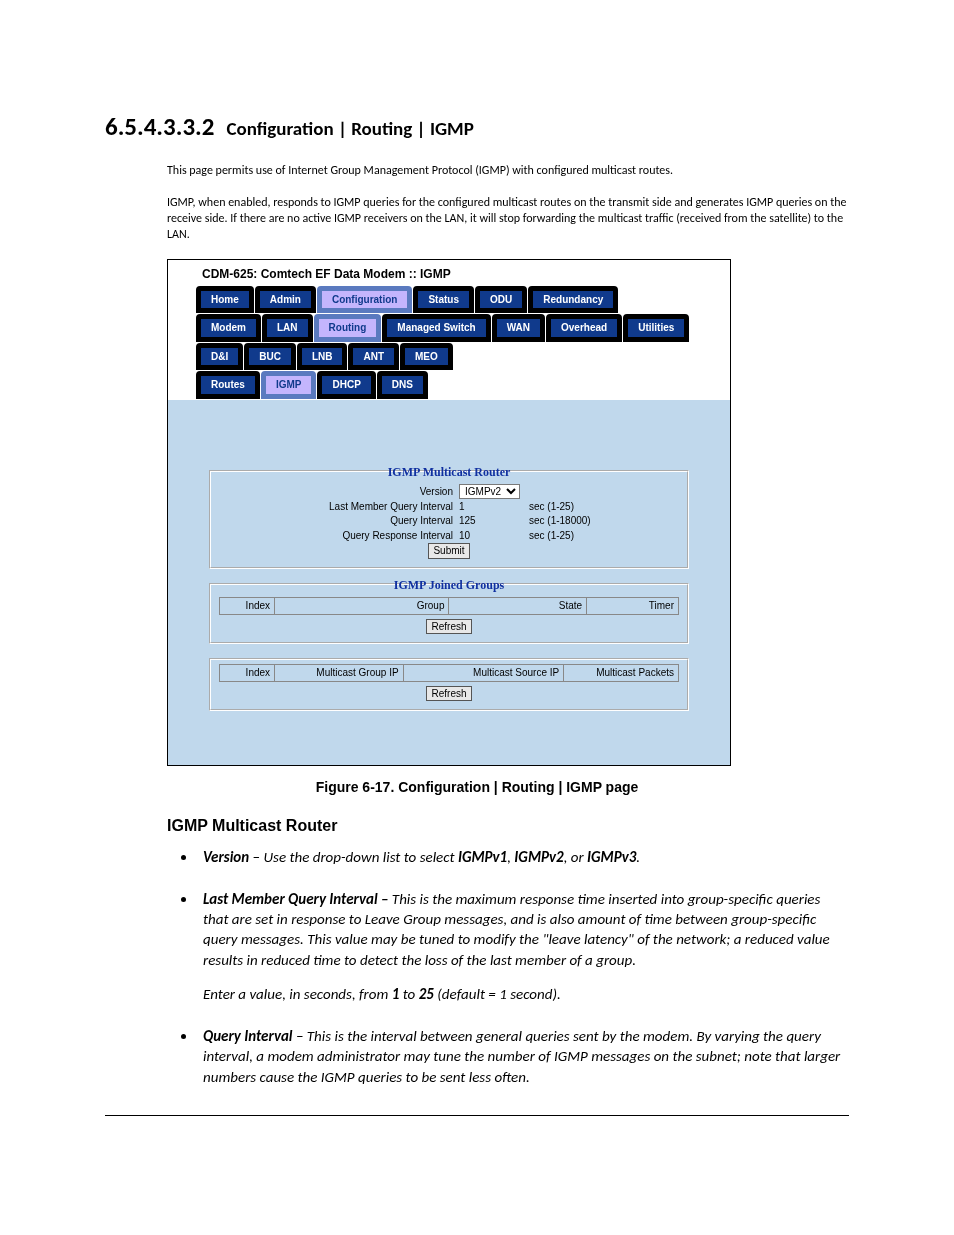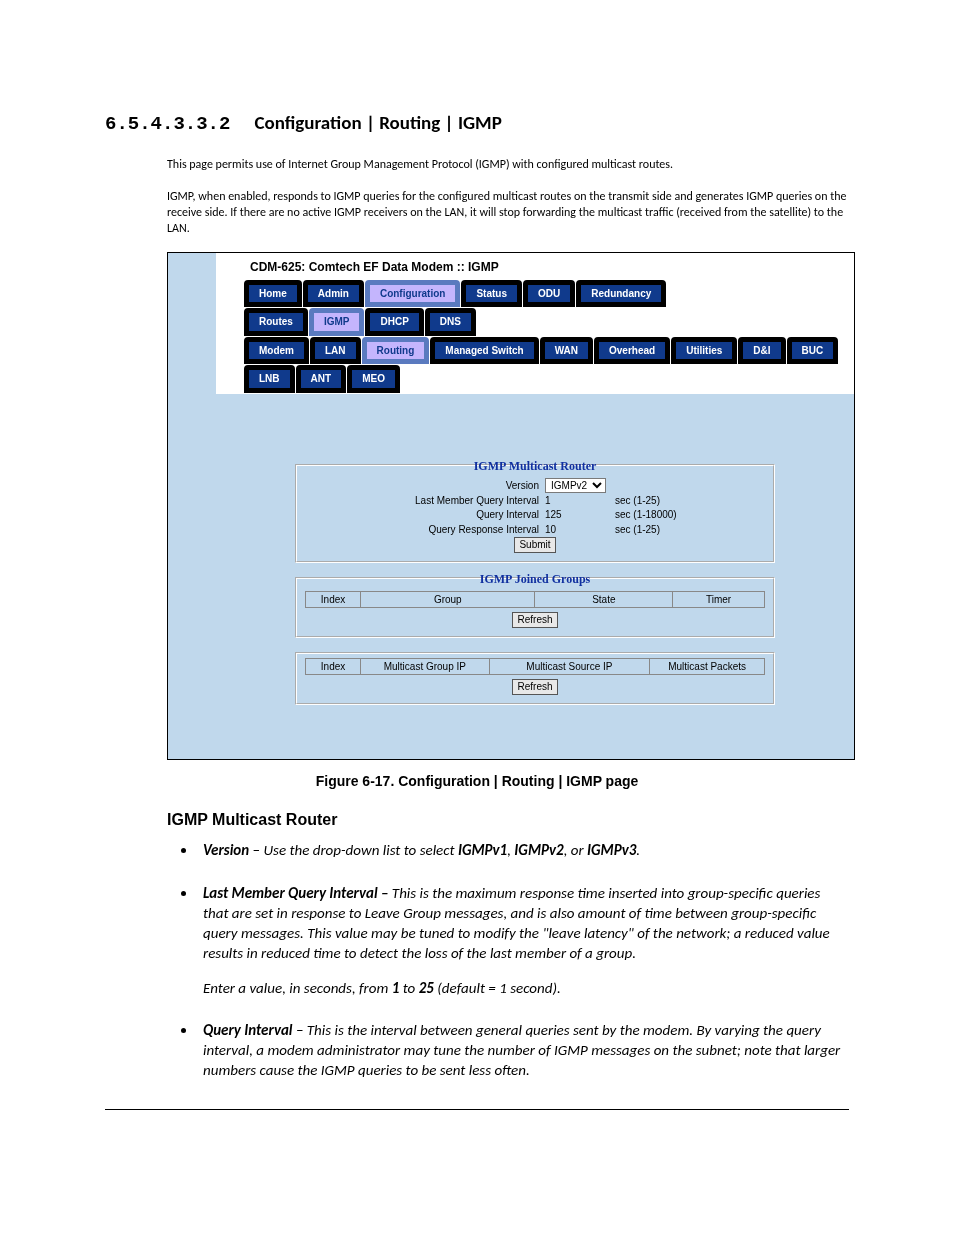--- a/index.html
+++ b/index.html
@@ -12,7 +12,7 @@
     width: 954px;
     padding: 110px 105px 60px 105px;
   }
-  .section-num { font-weight: bold; font-size: 19px; margin-right: 24px; font-family: Liberation Mono, monospace; }
+  .section-num { font-weight: bold; font-size: 25px; margin-right: 12px; }
   h2.title { font-size: 19px; font-weight: bold; margin-bottom: 18px; }
   p.body { margin: 0 0 16px 62px; font-size: 12px; }
   .screenshot-wrap {

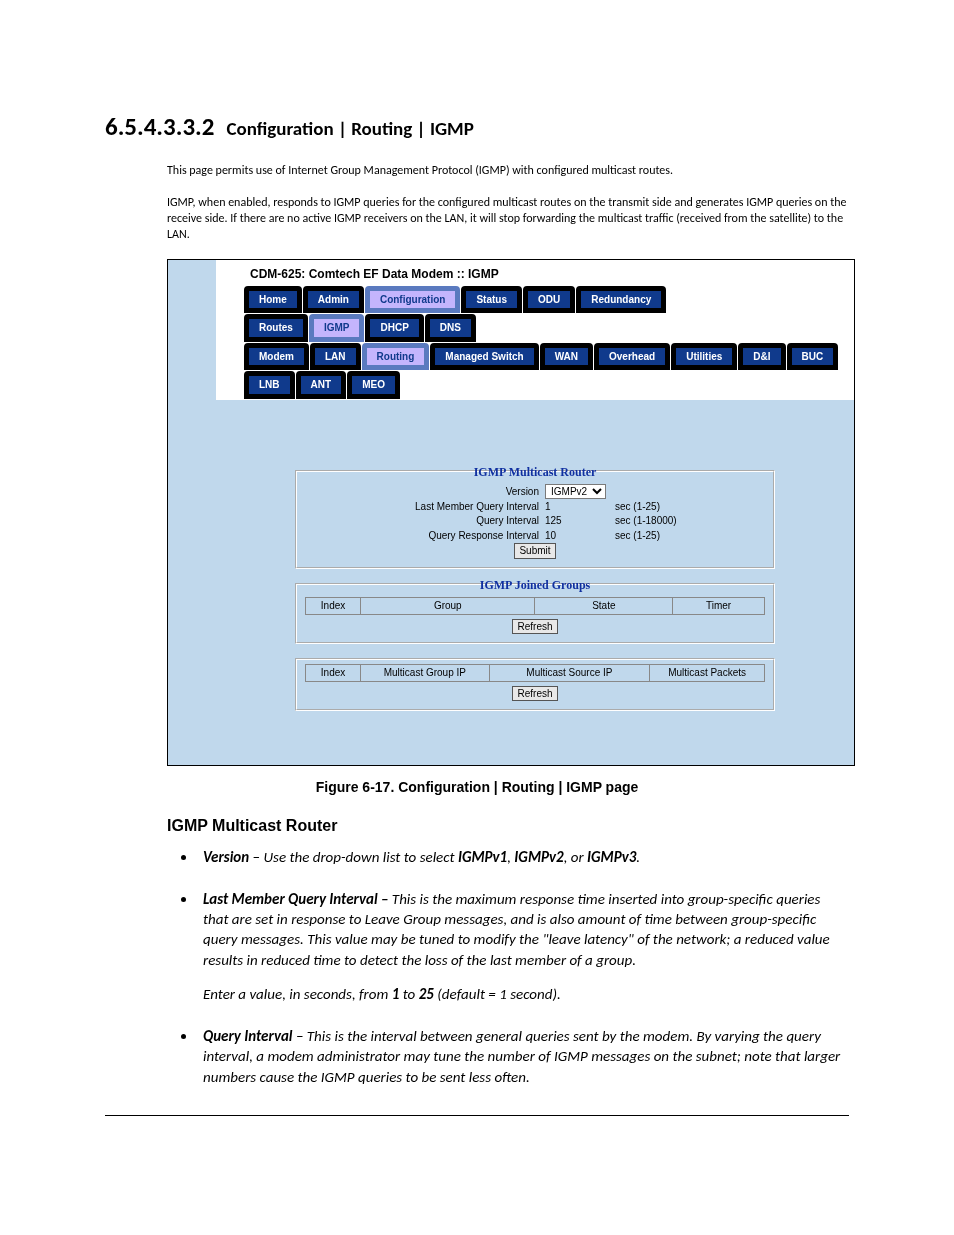--- a/index.html
+++ b/index.html
@@ -18,11 +18,10 @@
   .screenshot-wrap {
     margin: 10px 0 12px 62px;
     border: 1px solid #000;
-    width: 688px;
+    width: 564px;
     background: #c0d8ec;
     font-family: Tahoma, Arial, sans-serif;
     font-size: 10px;
-    padding-left: 48px;
   }
   .ss-title { font-weight: bold; font-size: 12px; padding: 6px 10px 4px 34px; color: #000; background:#fff; width:100%; }
   .ss-row { display:flex; flex-wrap:wrap; padding: 0 0 0 28px; background:#fff;}

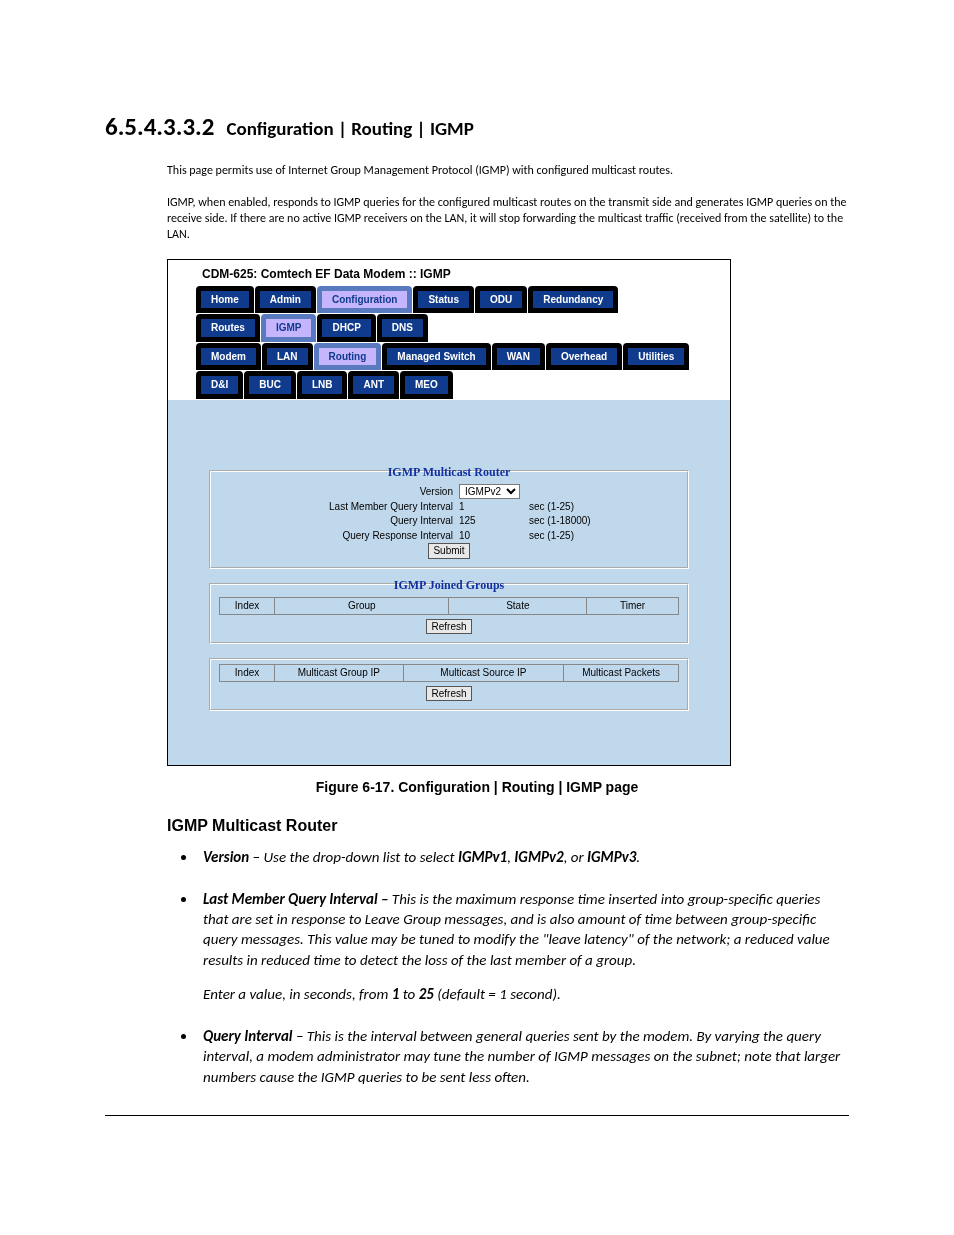--- a/index.html
+++ b/index.html
@@ -94,12 +94,6 @@
     <span class="tab">ODU</span>
     <span class="tab">Redundancy</span>
   </div>
-  <div class="ss-row" style="padding-bottom:0;">
-    <span class="tab">Routes</span>
-    <span class="tab light">IGMP</span>
-    <span class="tab">DHCP</span>
-    <span class="tab">DNS</span>
-  </div>
   <div class="ss-row">
     <span class="tab">Modem</span>
     <span class="tab">LAN</span>
@@ -113,6 +107,12 @@
     <span class="tab">LNB</span>
     <span class="tab">ANT</span>
     <span class="tab">MEO</span>
+  </div>
+  <div class="ss-row" style="padding-bottom:0;">
+    <span class="tab">Routes</span>
+    <span class="tab light">IGMP</span>
+    <span class="tab">DHCP</span>
+    <span class="tab">DNS</span>
   </div>
 
   <div class="ss-body">

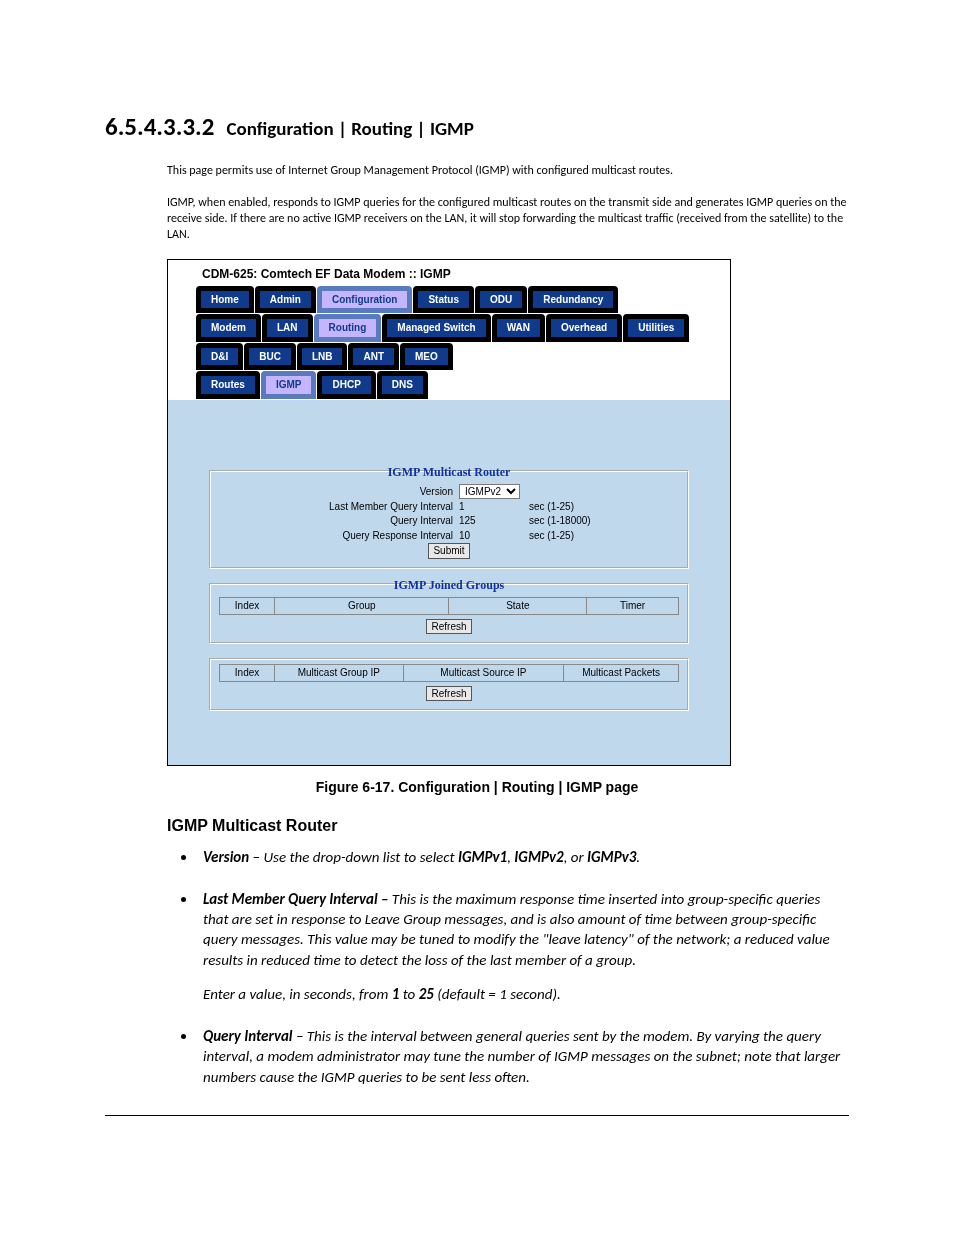--- a/index.html
+++ b/index.html
@@ -65,7 +65,7 @@
   .btn { font-size:10px; border:1px solid #555; background:#e8e8e8; padding:0 4px; display:inline-block;}
   .center { text-align:center;}
   table.mini { width:100%; border-collapse:collapse; font-size:10px;}
-  table.mini th, table.mini td { border:1px solid #888; background:#c0d8ec; padding:1px 4px; text-align:center; font-weight:normal;}
+  table.mini th, table.mini td { border:1px solid #888; background:#c0d8ec; padding:1px 4px; text-align:right; font-weight:normal;}
   .fig-caption { text-align:center; font-family: Liberation Sans, sans-serif; font-weight:bold; font-size:14px; margin: 6px 0 18px 0;}
   h3.sec { font-size:16px; font-weight:bold; margin: 8px 0 10px 62px; font-family: Arial, sans-serif;}
   ul.bul { margin: 0 0 0 92px; padding:0; }

